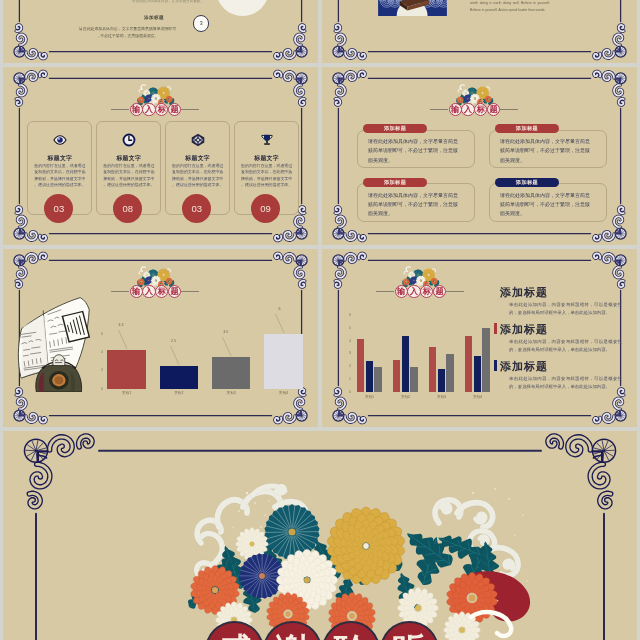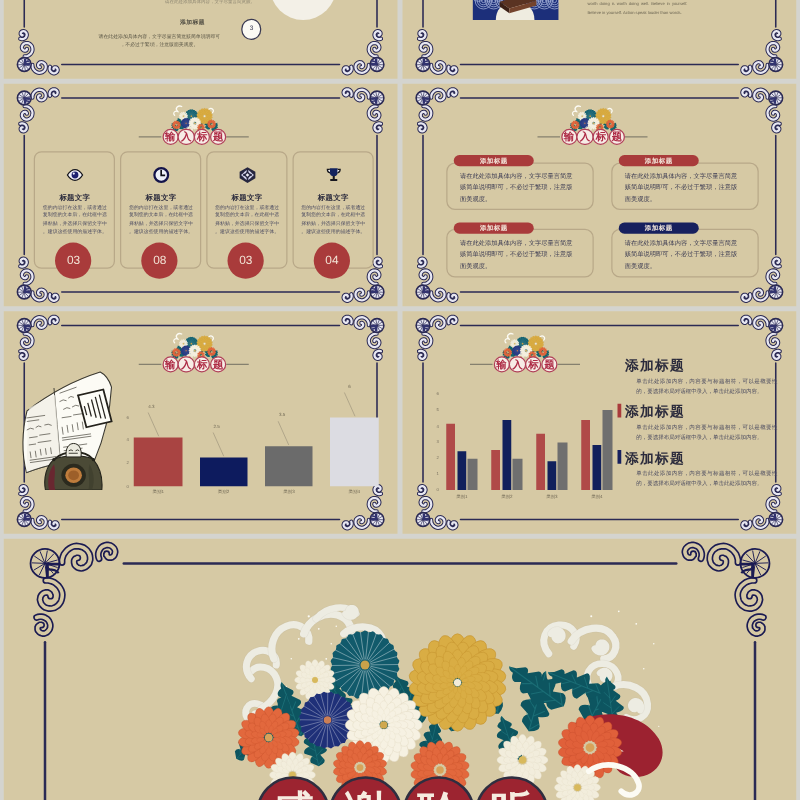--- a/index.html
+++ b/index.html
@@ -551,7 +551,7 @@
         <div class="chead" style="position:absolute;left:0;top:32.5px;width:100%;text-align:center;font-size:5.9px;letter-spacing:0.3px">标题文字</div>
         <div class="cbody" style="position:absolute;left:5.5px;top:41.5px;width:52px;text-align:center;font-size:3.95px;line-height:1.6">您的内容打在这里，或者通过复制您的文本后，在此框中选择粘贴，并选择只保留文字中。建议这些使用的描述字体。</div>
       </div>
-      <div class="cnum" style="left:248.1px;top:127px;width:29px;height:29px;font-size:9.5px">04</div>
+      <div class="cnum" style="left:248.1px;top:127px;width:29px;height:29px;font-size:9.5px">09</div>
     </div>
 <div class="slide" style="left:322px;top:67px;width:315px;height:178px">
       <svg class="frame" width="315" height="178" viewBox="0 0 315 178" style="width:315px;height:178px">

